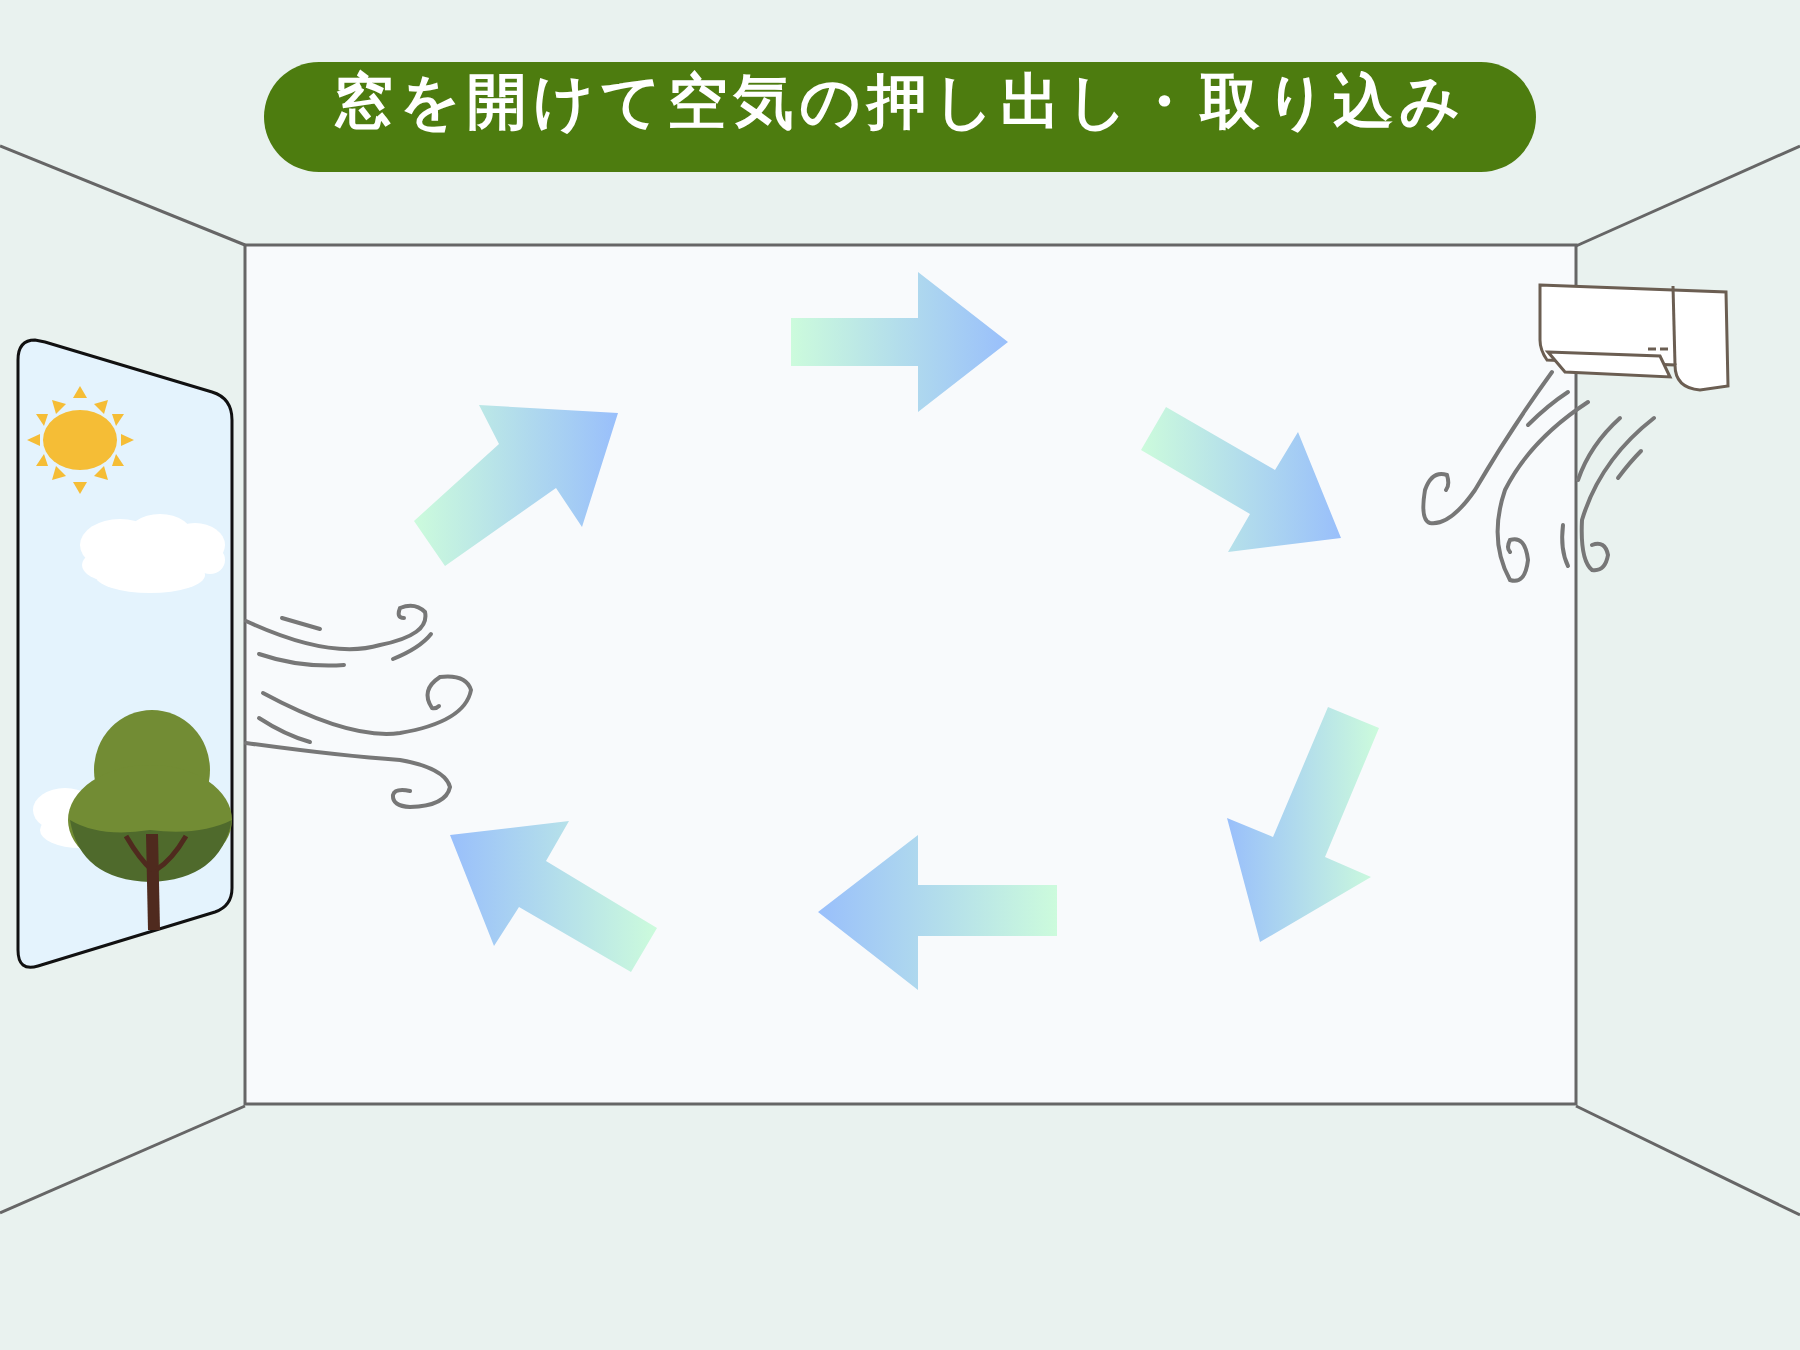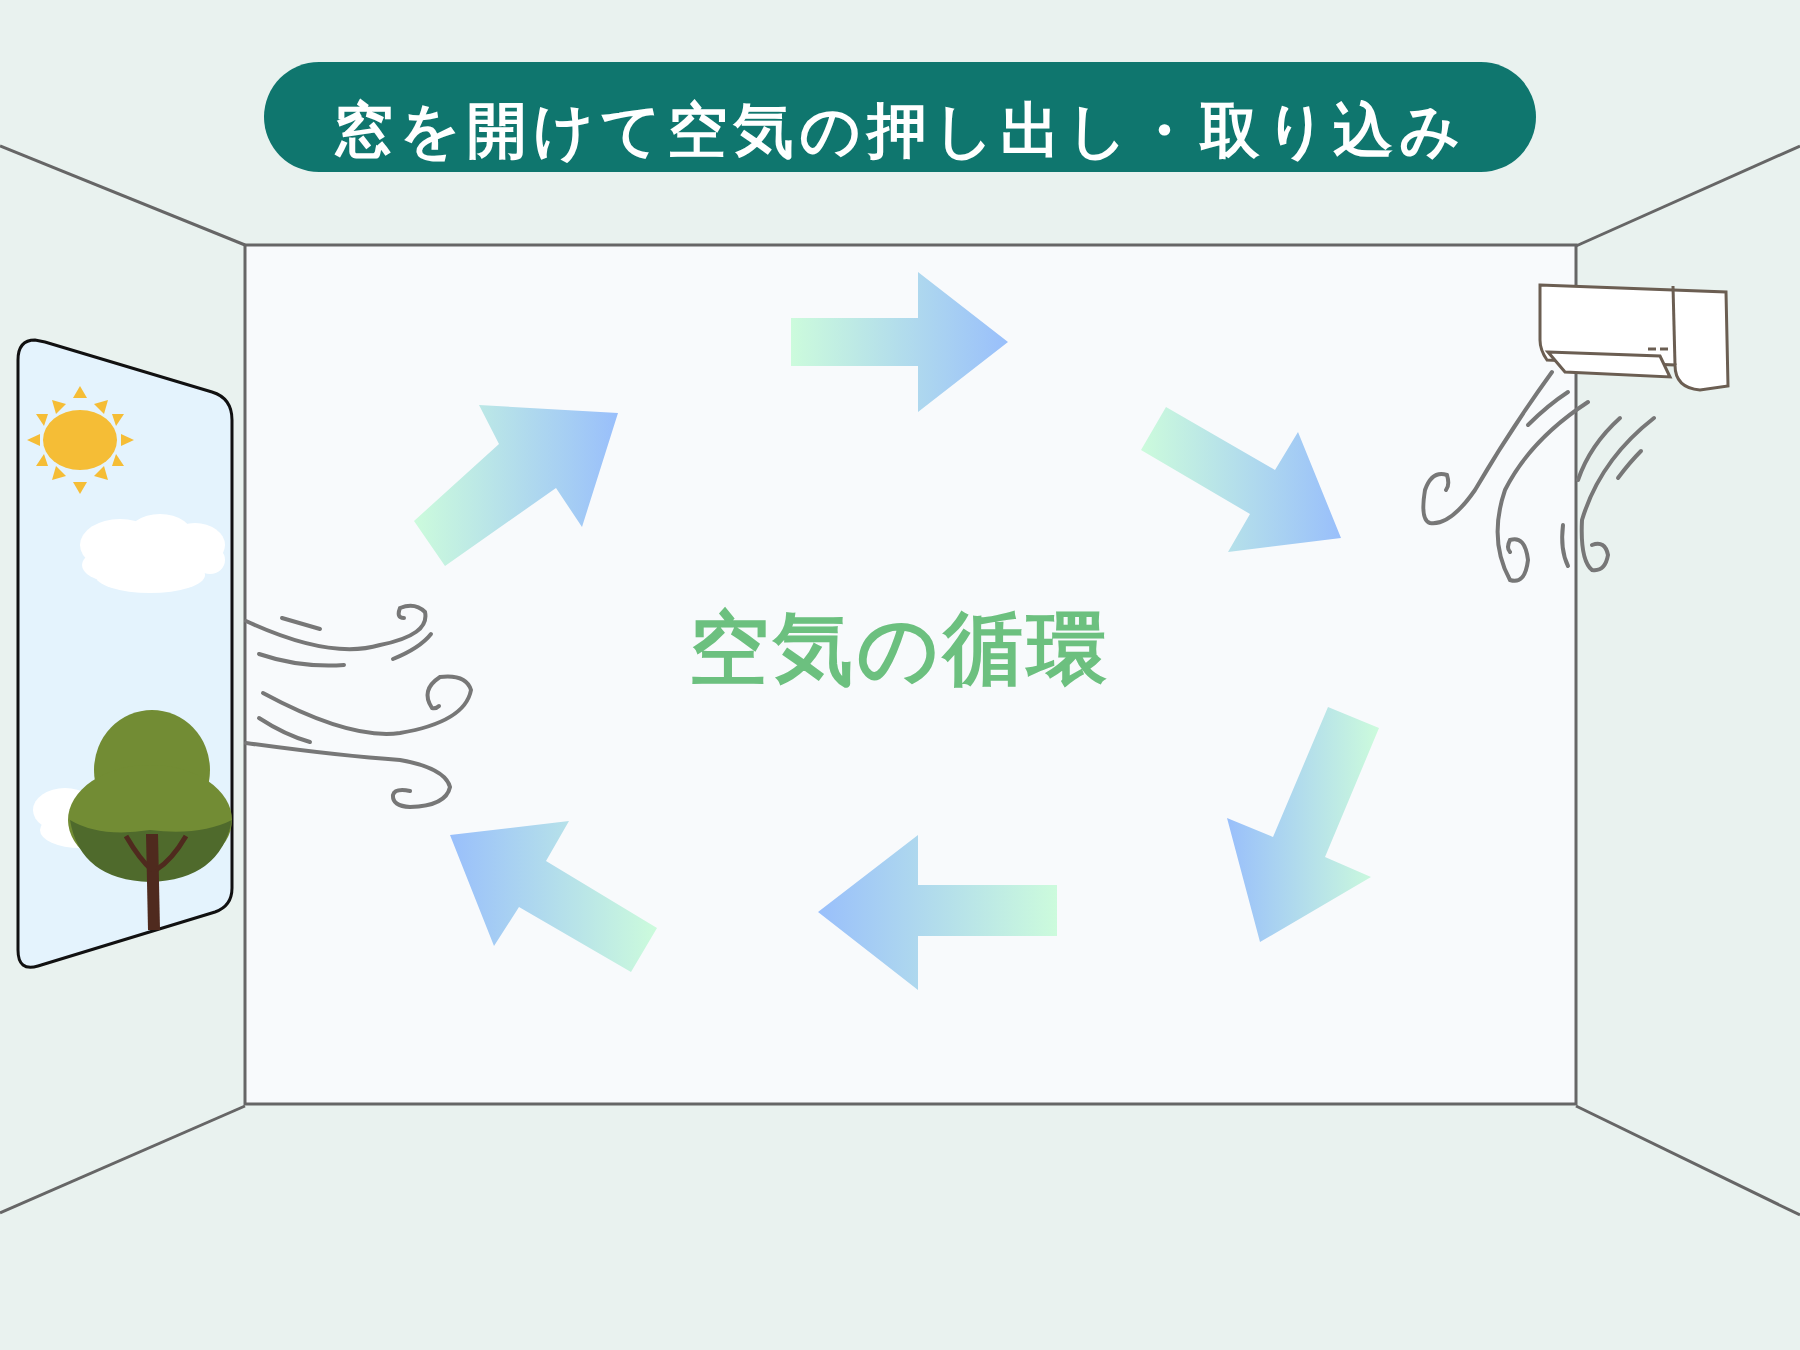--- a/index.html
+++ b/index.html
@@ -12,8 +12,8 @@
   .stage { position: absolute; left: 0; top: 0; width: 1800px; height: 1350px; }
   .title-banner {
     position: absolute; left: 264px; top: 62px; width: 1272px; height: 110px;
-    background: #0f766e; border-radius: 55px;
-    display: flex; align-items: flex-end; justify-content: center;
+    background: #4d7c0f; border-radius: 55px;
+    display: flex; align-items: flex-start; justify-content: center;
   }
   .title-text {
     color: #ffffff; font-size: 60px; font-weight: bold; letter-spacing: 6px;

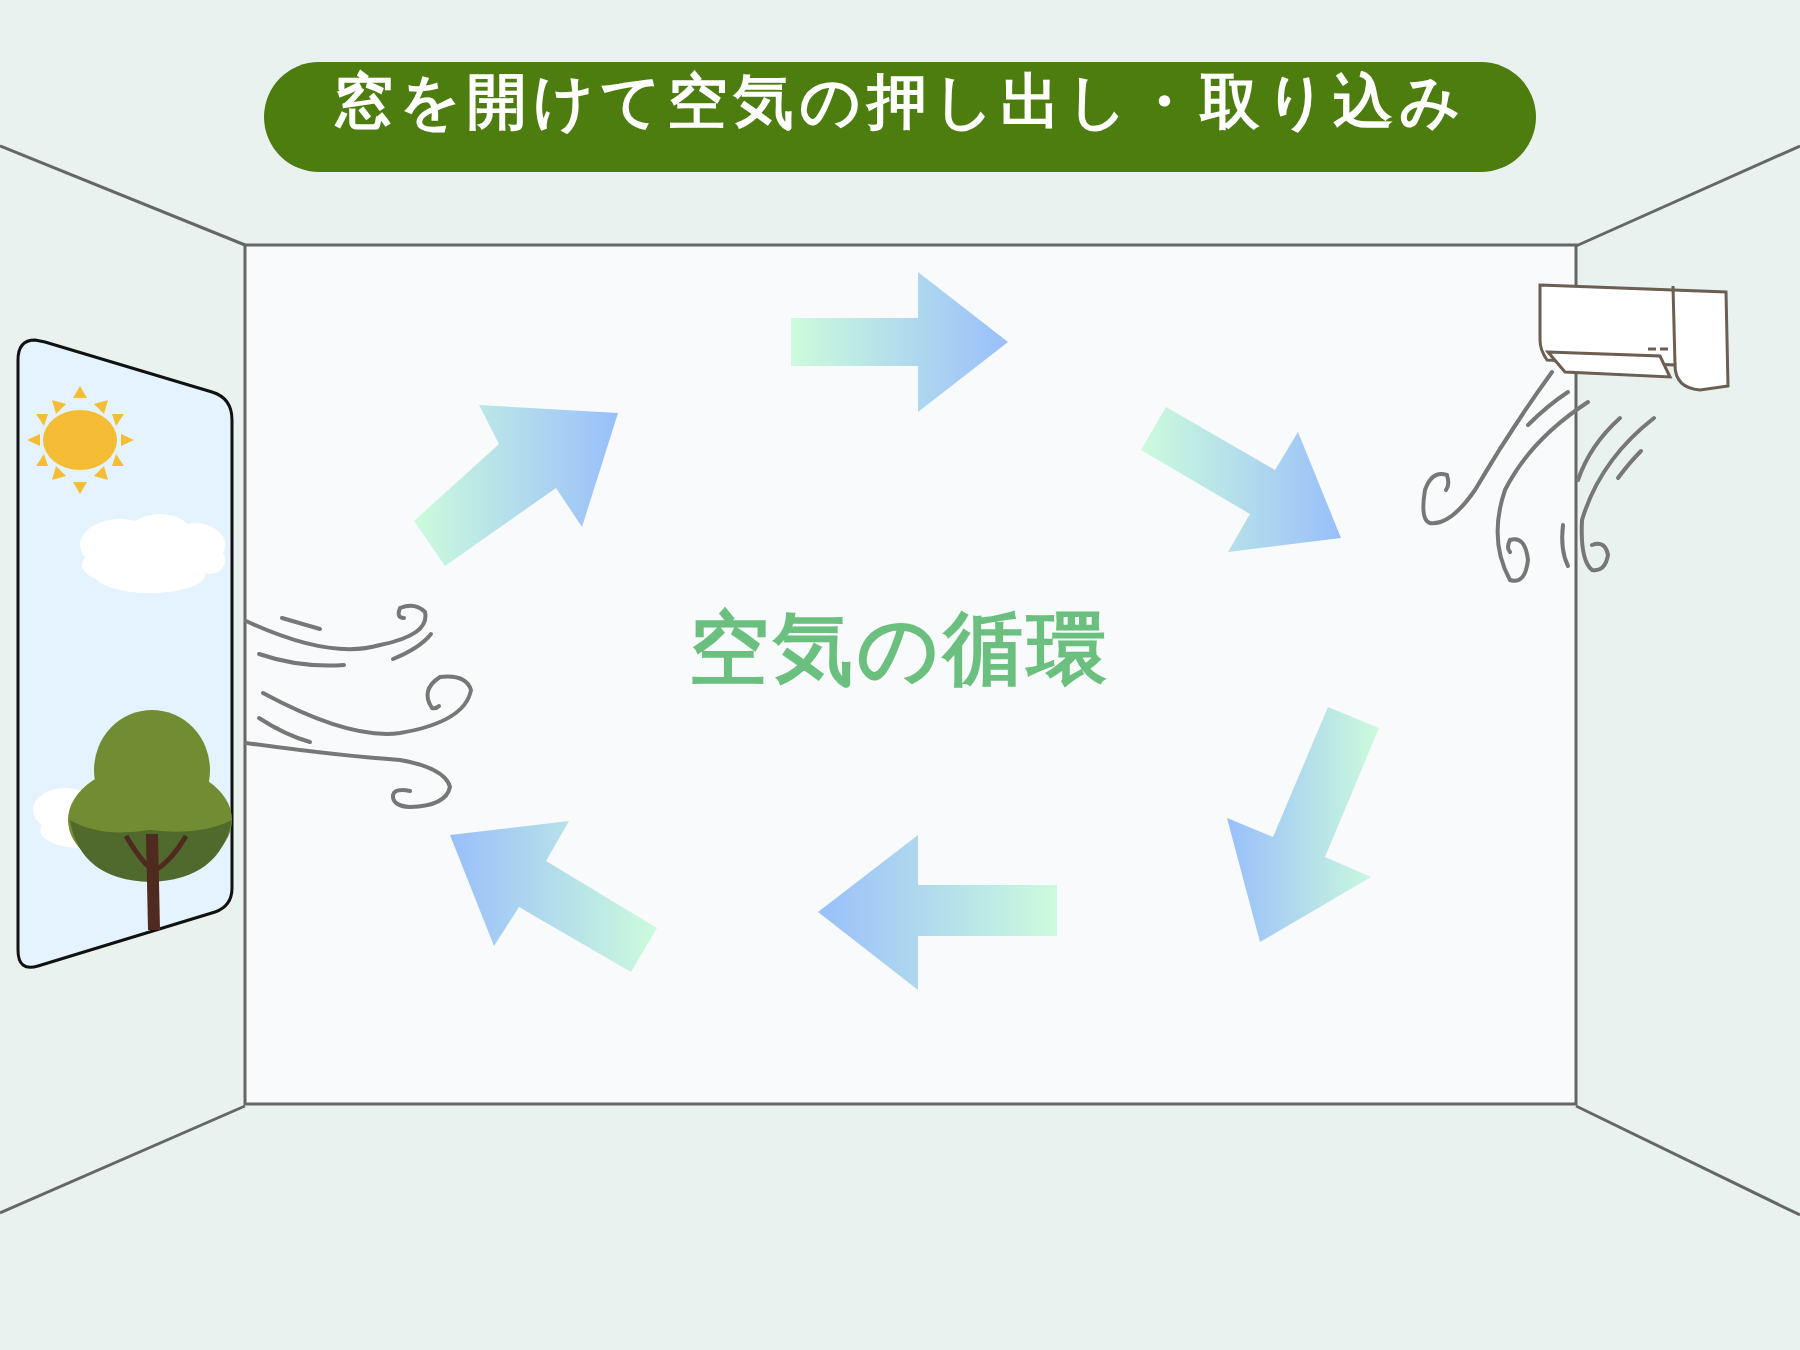--- a/index.html
+++ b/index.html
@@ -146,7 +146,6 @@
     <span class="title-text">窓を開けて空気の押し出し・取り込み</span>
   </div>
 
-  <div class="center-label">空気の循環</div>
 </div>
 
 </body></html>

